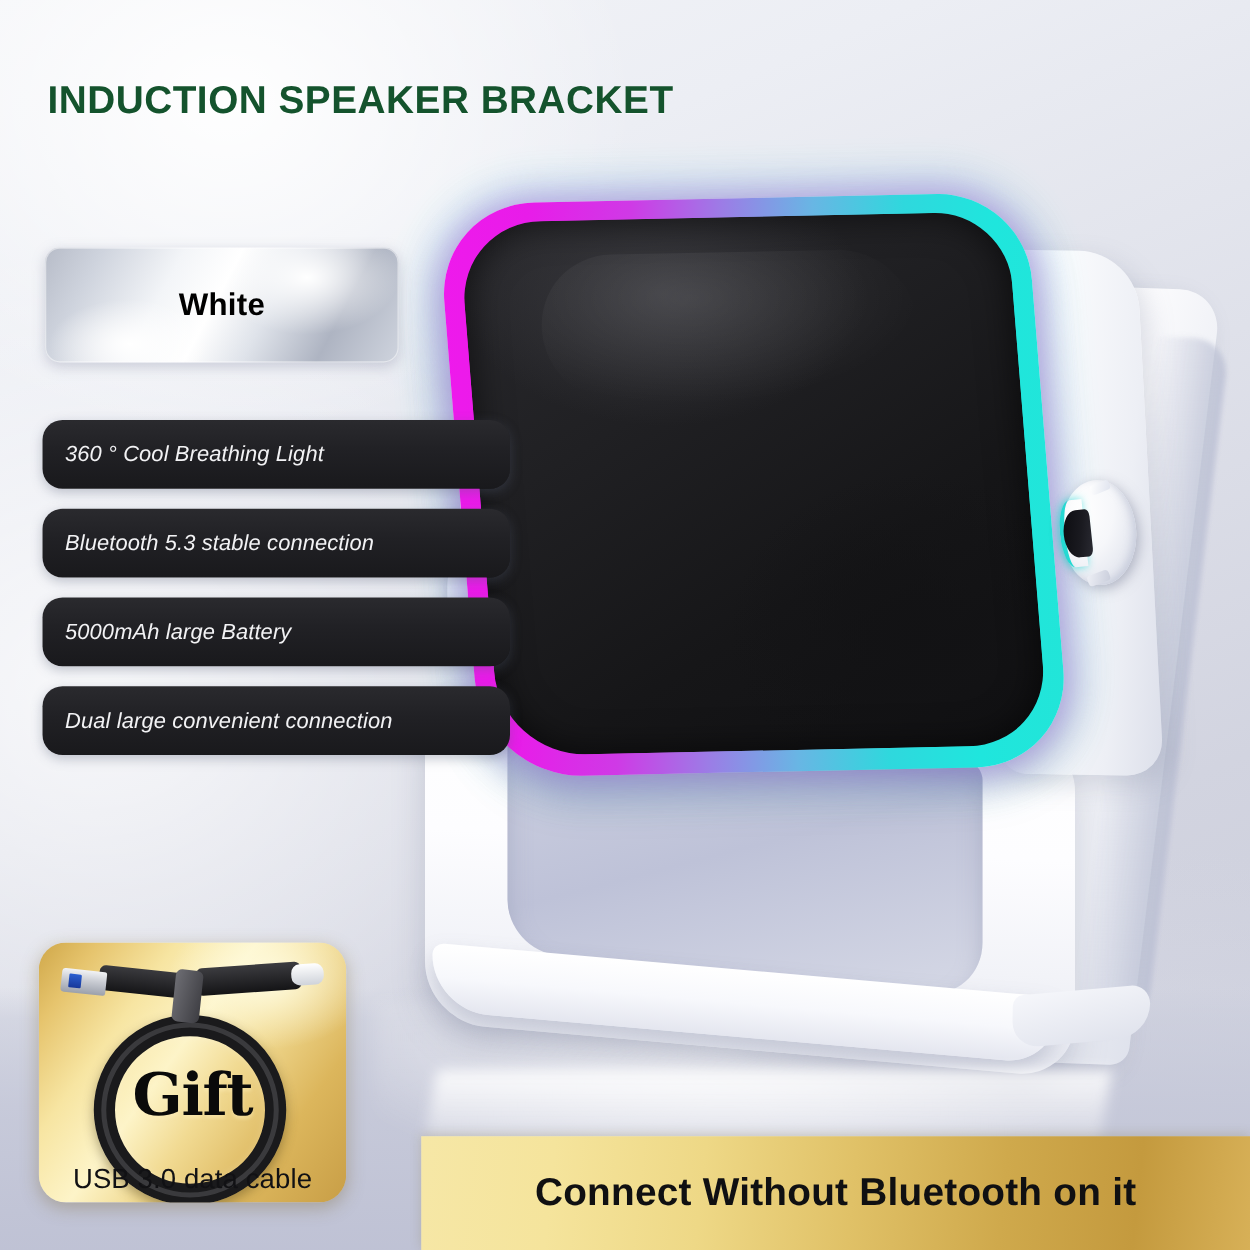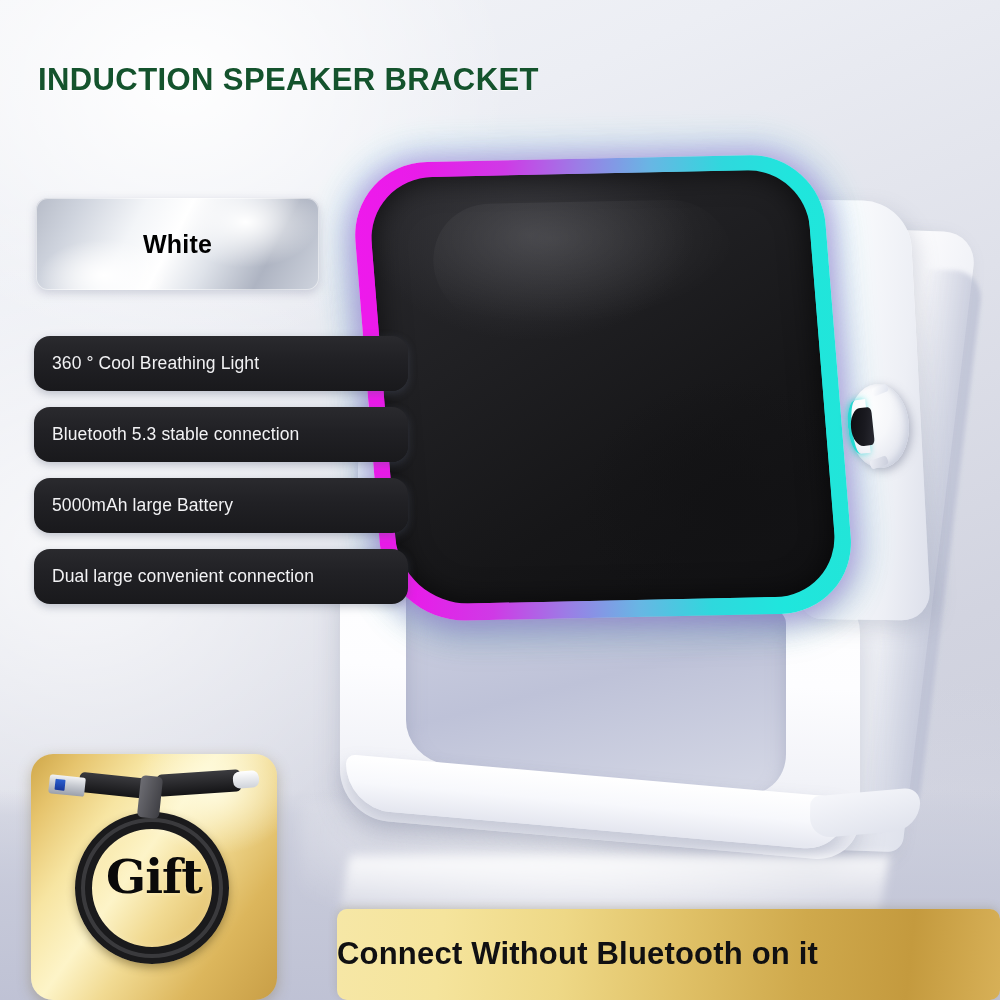--- a/index.html
+++ b/index.html
@@ -221,6 +221,7 @@
     box-shadow: 0 3px 9px rgba(90,96,120,0.35);
     display: flex; align-items: center;
     padding-left: 18px;
+    font-style: italic;
   }
   .pill-text { color: #f2f2f4; font-size: 17.5px; letter-spacing: 0.1px; white-space: nowrap; }
   .pill-1 { top: 336px; }

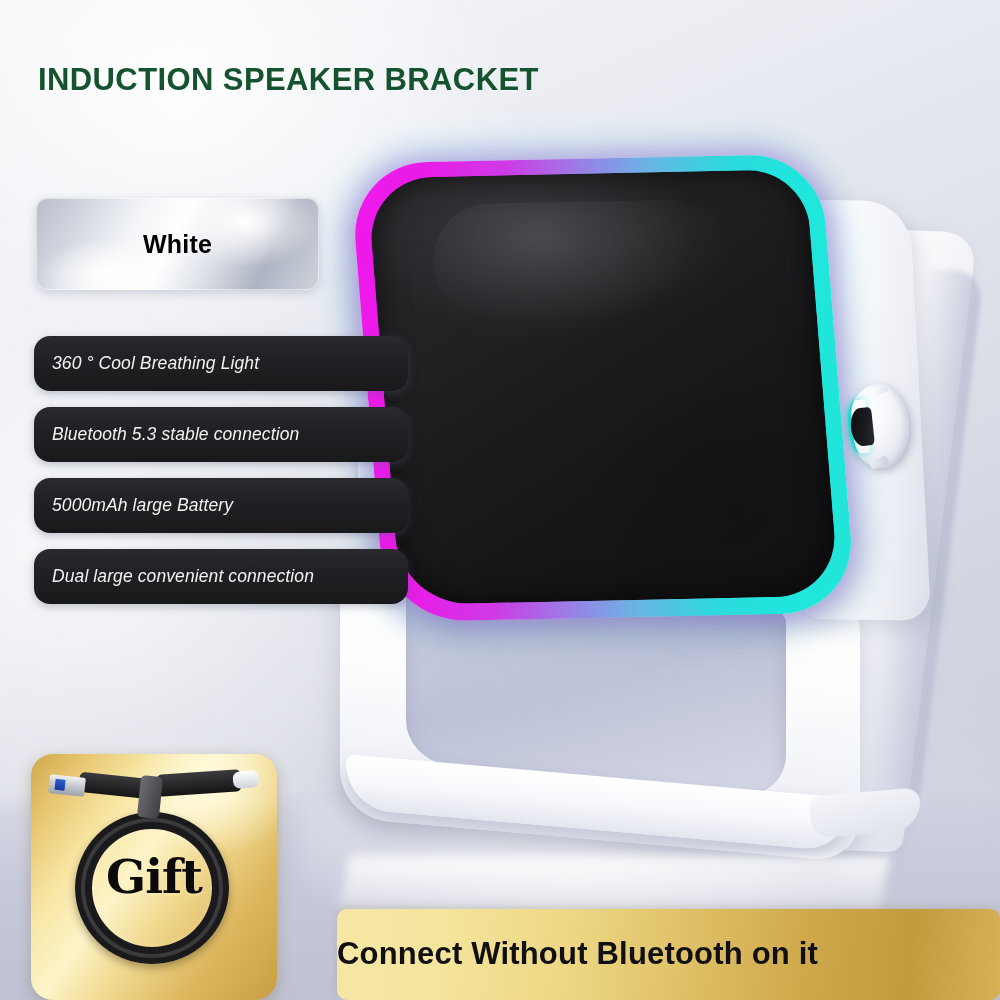--- a/index.html
+++ b/index.html
@@ -231,7 +231,7 @@
 
   
   .gift-card {
-    position: absolute; left: 31px; top: 754px; width: 246px; height: 246px;
+    position: absolute; left: 31px; top: 754px; width: 246px; height: 208px;
     border-radius: 22px;
     background:
       radial-gradient(ellipse 50% 50% at 78% 16%, #fdf1bd 0%, rgba(253,241,189,0) 62%),

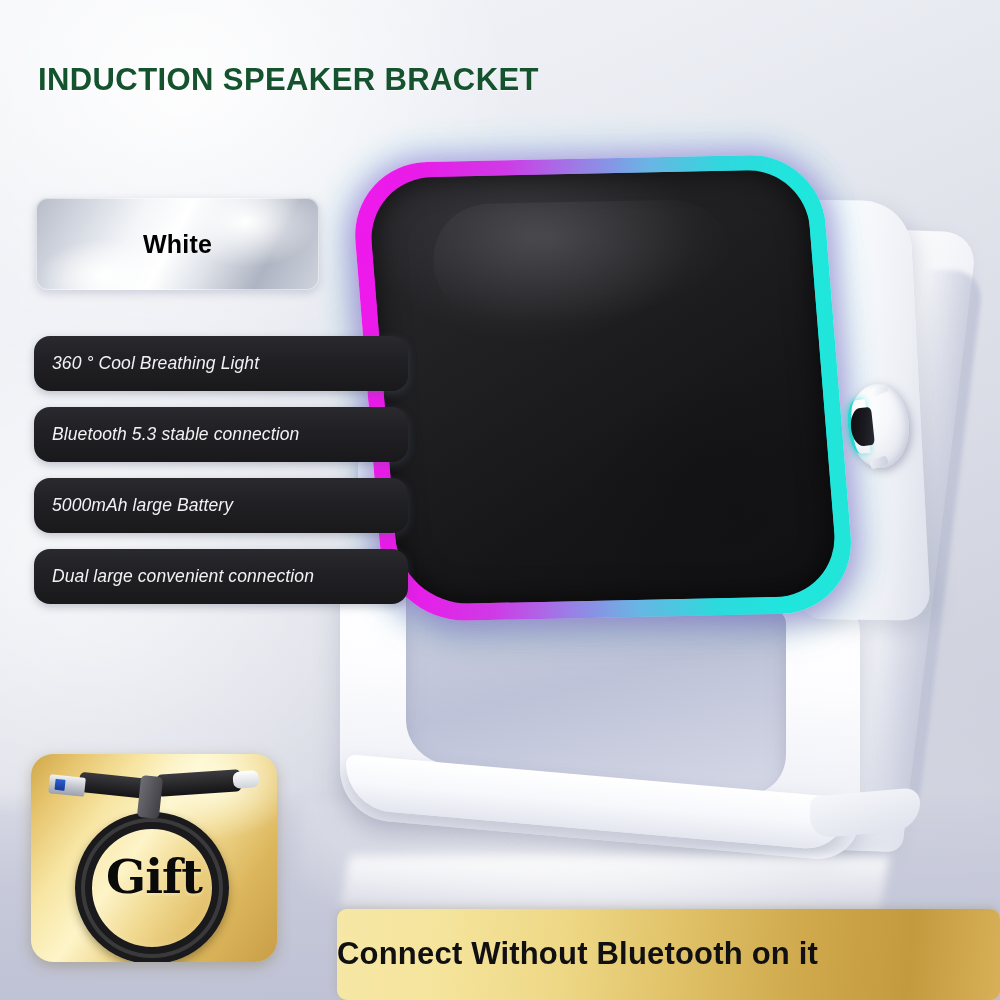--- a/index.html
+++ b/index.html
@@ -393,6 +393,7 @@
   <div class="usb-c-tip"></div>
   <div class="cable-clip"></div>
   <div class="gift-word">Gift</div>
+  <div class="gift-caption">USB 3.0 data cable</div>
 </div>
 
 <div class="gold-banner">

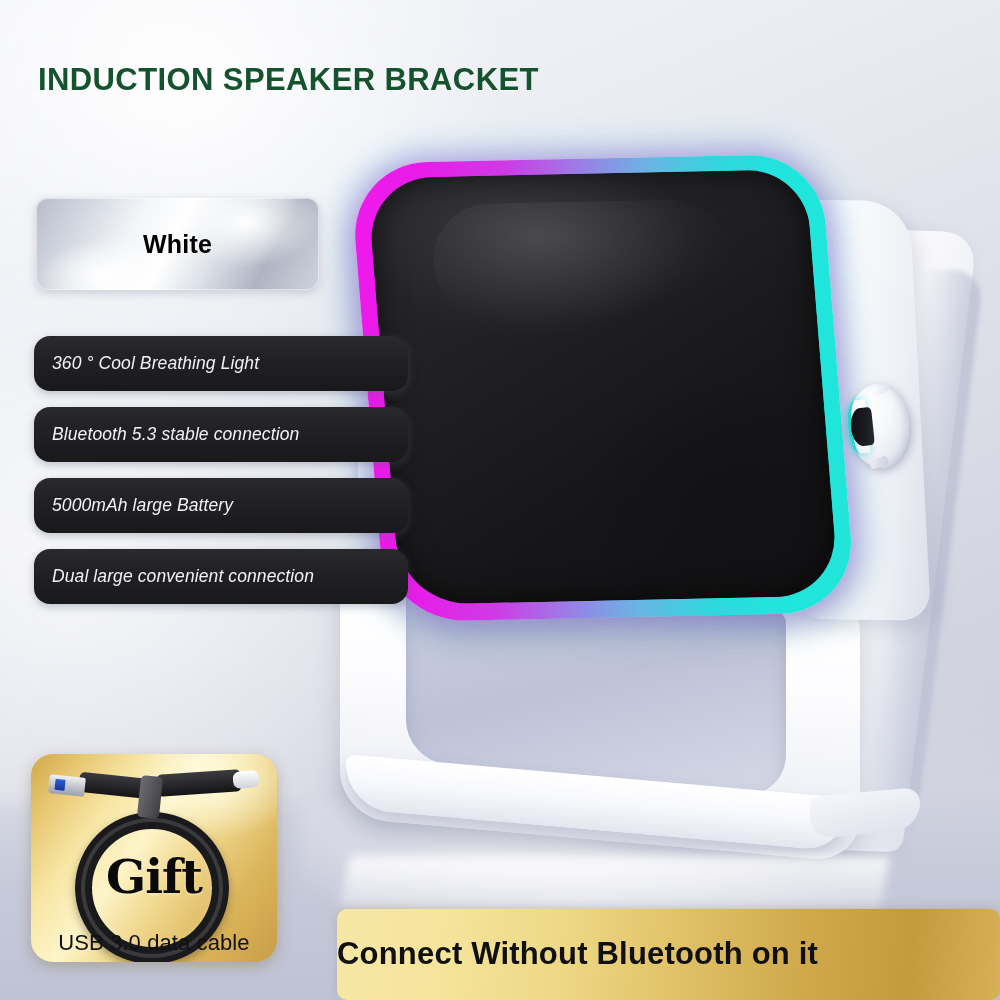--- a/index.html
+++ b/index.html
@@ -314,9 +314,8 @@
     background: linear-gradient(96deg,
       #f6e7a6 0%, #f5e49c 16%, #eed886 34%,
       #e0c167 52%, #cfa94c 70%, #c49a3e 86%, #d7b057 100%);
-    display: flex; align-items: center; 
+    display: flex; align-items: center; justify-content: center;
     box-shadow: 0 -2px 8px rgba(120,104,56,0.22);
-    border-radius: 10px;
   }
   .gold-banner-text {
     font-size: 31px; font-weight: bold; color: #101012;

